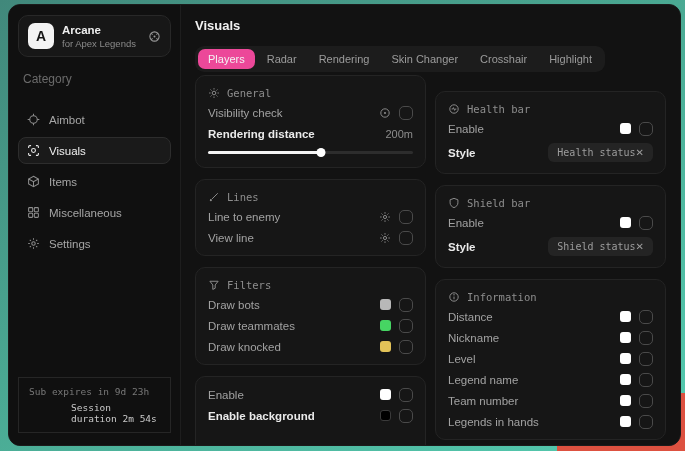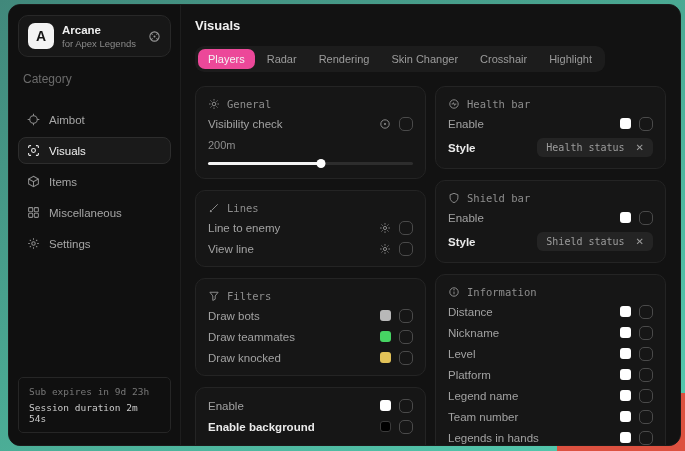--- a/index.html
+++ b/index.html
@@ -42,7 +42,7 @@
             padding:3px; display:inline-flex; gap:2px; }
   .tab { font-size:11px; color:#9c9c9c; padding:4px 10px; border-radius:7px; white-space:nowrap; cursor:default; }
   .tab.active { background:#ec4899; color:#f2f2f2; }
-  .columns { display:flex; gap:9px; margin-top:14px; flex:1; min-height:0; }
+  .columns { display:flex; gap:9px; margin-top:14px; flex:1; min-height:0;align-items:center; }
   .col { flex:1; min-width:0; display:flex; flex-direction:column; gap:11px; }
   .card { background:#161616; border:1px solid #242424; border-radius:10px;
           padding:10px 12px; display:flex; flex-direction:column; gap:6px; flex:none; }

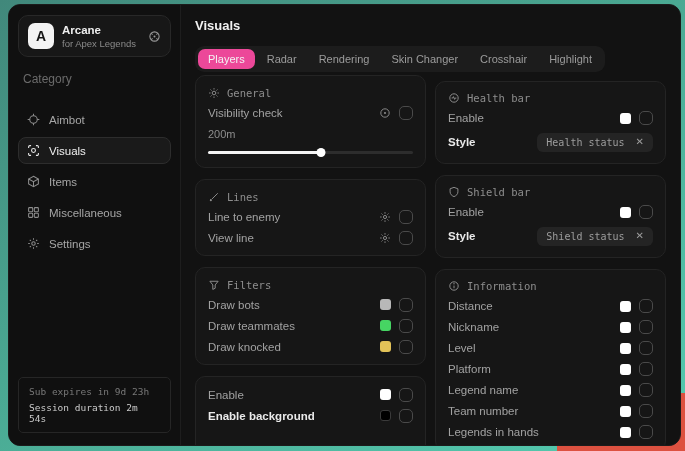--- a/index.html
+++ b/index.html
@@ -194,6 +194,7 @@
               </span>
             </div>
             <div class="row">
+              <span class="row-label em">Rendering distance</span>
               <span class="value">200m</span>
             </div>
             <div class="slider">

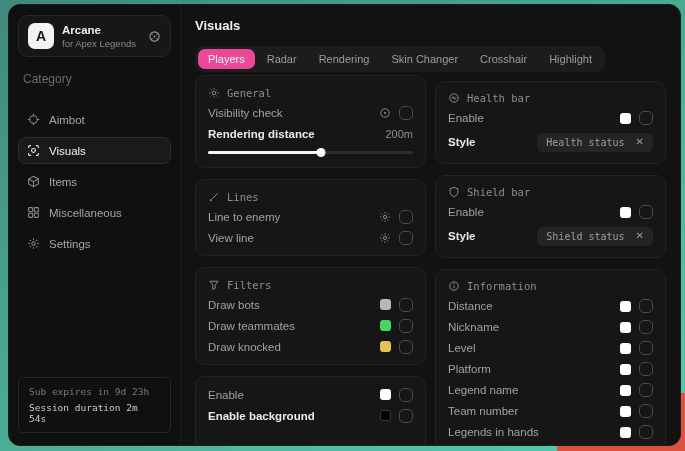--- a/index.html
+++ b/index.html
@@ -65,7 +65,7 @@
   .slider-fill { position:absolute; left:0; height:3px; background:#f4f4f4; border-radius:2px; }
   .slider-thumb { position:absolute; top:0; width:9px; height:9px; background:#ffffff;
                   border-radius:50%; transform:translateX(-50%); }
-  .select { display:flex; align-items:center; gap:11px; background:#242424; border-radius:6px;
+  .select { display:flex; align-items:center; background:#242424; border-radius:6px;
             padding:4px 9px; cursor:pointer; }
   .select-value { font-family:"DejaVu Sans Mono", monospace; font-size:10px; color:#9d9d9d; }
   .select-clear { color:#9d9d9d; font-size:10px; line-height:1; cursor:pointer; }

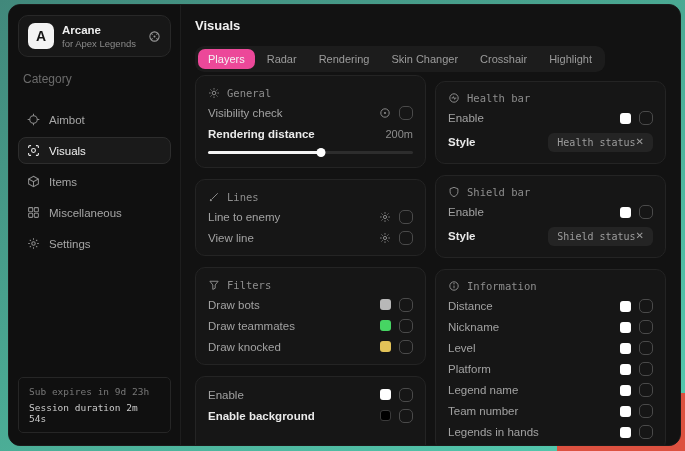--- a/index.html
+++ b/index.html
@@ -376,13 +376,6 @@
               </span>
             </div>
             <div class="row">
-              <span class="row-label">Platform</span>
-              <span class="ctrl">
-                <span class="swatch" style="background: rgb(255, 255, 255);"></span>
-                <span class="checkbox"></span>
-              </span>
-            </div>
-            <div class="row">
               <span class="row-label">Legend name</span>
               <span class="ctrl">
                 <span class="swatch" style="background: rgb(255, 255, 255);"></span>

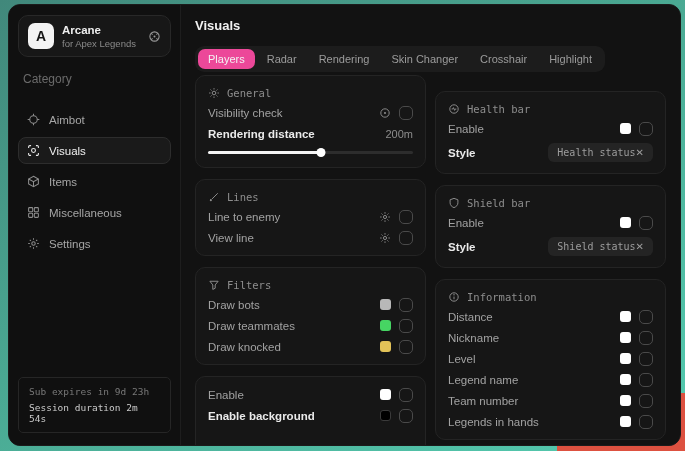--- a/index.html
+++ b/index.html
@@ -30,7 +30,7 @@
   .nav-item.active { background:#1a1a1a; border-color:#2d2d2d; color:#f1f1f1; }
   .nav-item.active .nico { color:#e8e8e8; }
   .sidebar-spacer { flex:1; }
-  .footer-card { border:1px solid #262626; border-radius:5px; padding:8px 10px;
+  .footer-card { border:1px solid #262626; border-radius:0; padding:8px 10px;
                  display:flex; flex-direction:column; gap:5px;justify-content:flex-end; }
   .footer-expires { font-family:"DejaVu Sans Mono", monospace; font-size:9.5px; color:#787878; }
   .footer-session { font-family:"DejaVu Sans Mono", monospace; font-size:9.5px; color:#cscsc; color:#cacaca; }

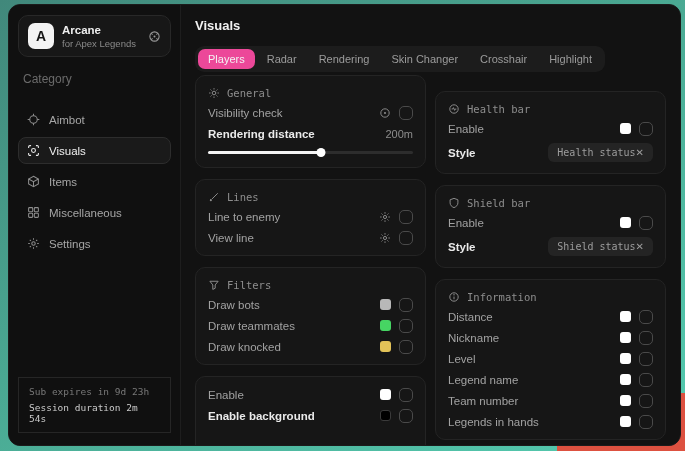--- a/index.html
+++ b/index.html
@@ -33,7 +33,7 @@
   .footer-card { border:1px solid #262626; border-radius:0; padding:8px 10px;
                  display:flex; flex-direction:column; gap:5px;justify-content:flex-end; }
   .footer-expires { font-family:"DejaVu Sans Mono", monospace; font-size:9.5px; color:#787878; }
-  .footer-session { font-family:"DejaVu Sans Mono", monospace; font-size:9.5px; color:#cscsc; color:#cacaca; }
+  .footer-session { font-family:"DejaVu Sans Mono", monospace; font-size:9.5px; color:#cscsc; color:#cacaca;margin-left:42px; }
 
   
   .main { flex:1; min-width:0; padding:13px 14px 0; display:flex; flex-direction:column; }

